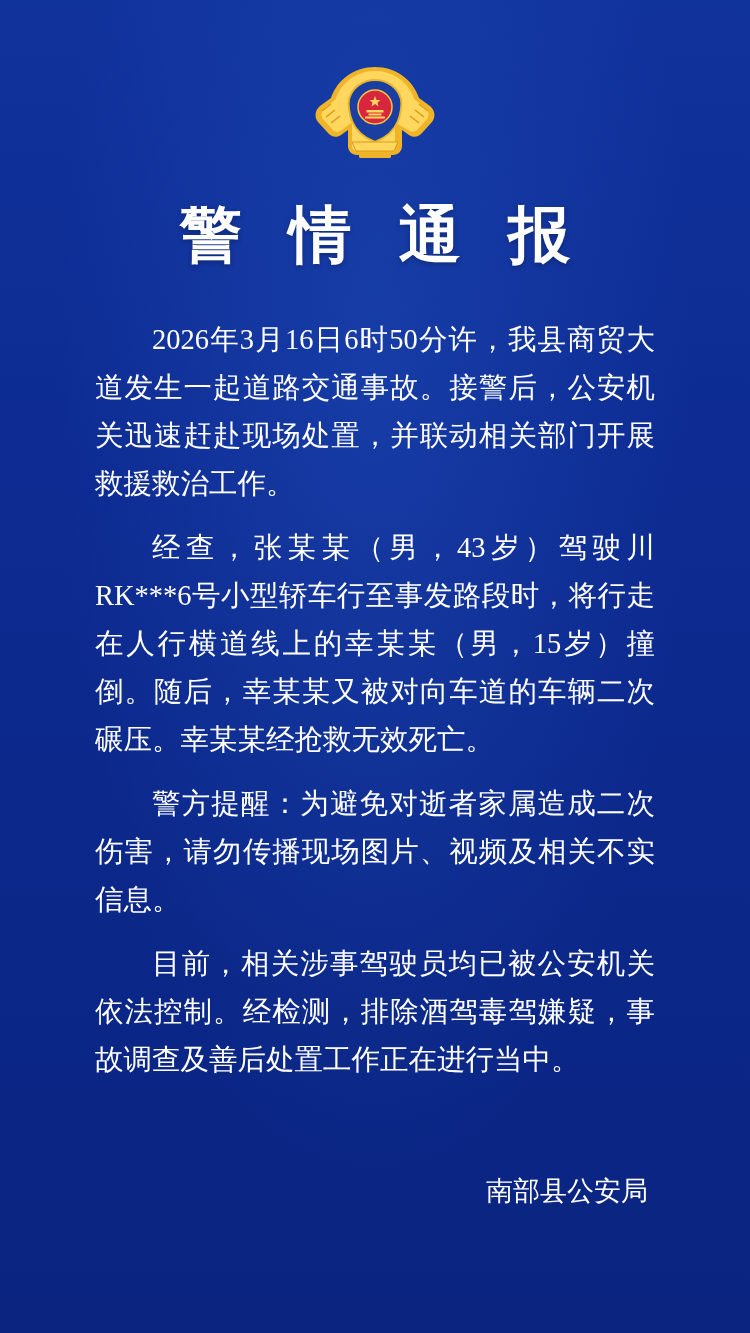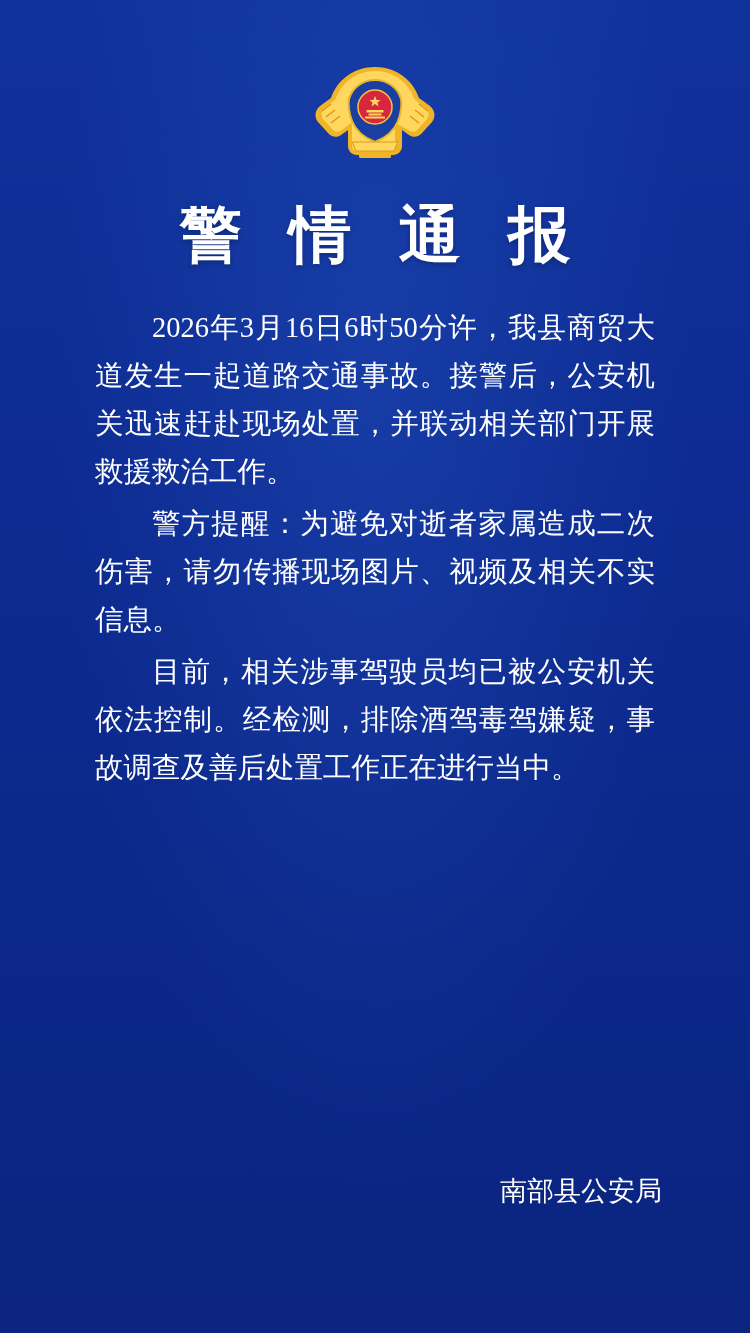--- a/index.html
+++ b/index.html
@@ -65,7 +65,7 @@
     font-family: "Liberation Serif", "DejaVu Serif", serif;
   }
   .body-text p {
-    margin: 4px 0 2px 0;
+    margin: 16px 0 2px 0;
     text-indent: 2em;
   }
 

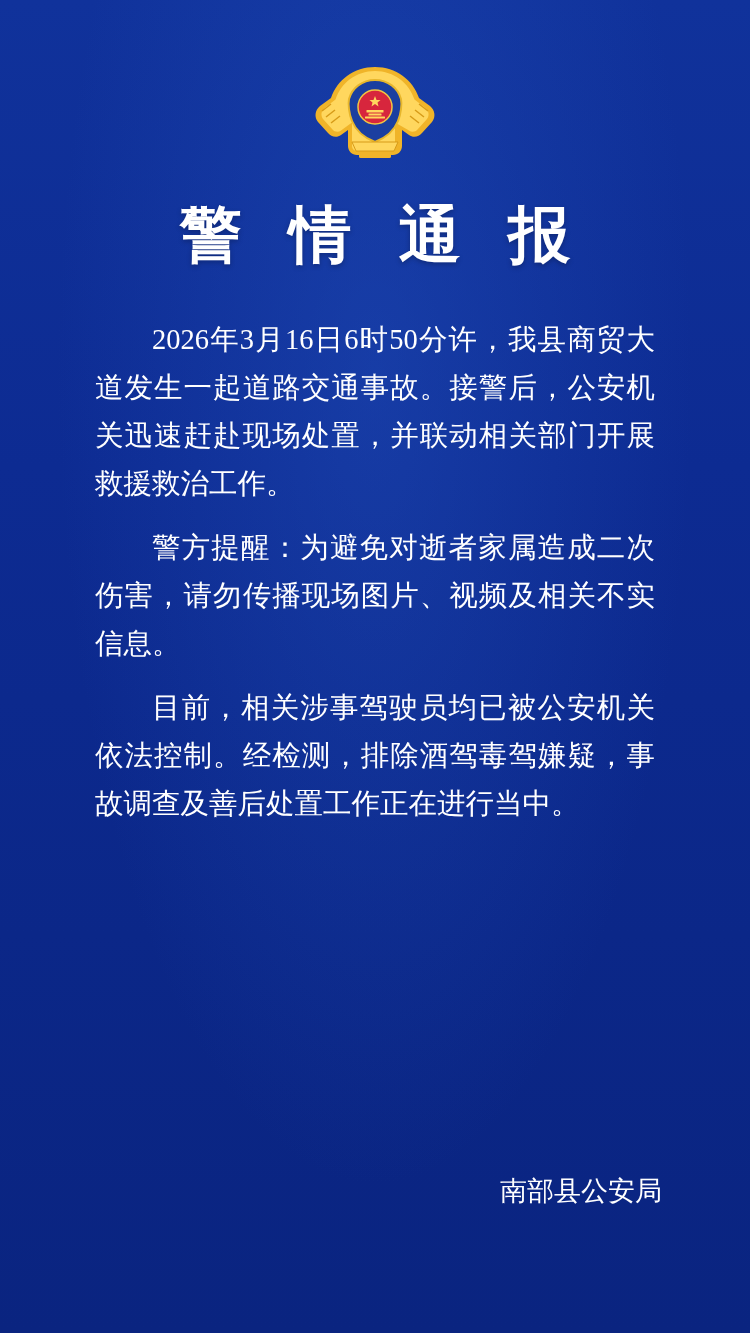--- a/index.html
+++ b/index.html
@@ -124,6 +124,7 @@
 
   <div class="body-text">
     <p>2026年3月16日6时50分许，我县商贸大道发生一起道路交通事故。接警后，公安机关迅速赶赴现场处置，并联动相关部门开展救援救治工作。</p>
+    <p>经查，张某某（男，43岁）驾驶川RK***6号小型轿车行至事发路段时，将行走在人行横道线上的幸某某（男，15岁）撞倒。随后，幸某某又被对向车道的车辆二次碾压。幸某某经抢救无效死亡。</p>
     <p>警方提醒：为避免对逝者家属造成二次伤害，请勿传播现场图片、视频及相关不实信息。</p>
     <p>目前，相关涉事驾驶员均已被公安机关依法控制。经检测，排除酒驾毒驾嫌疑，事故调查及善后处置工作正在进行当中。</p>
   </div>

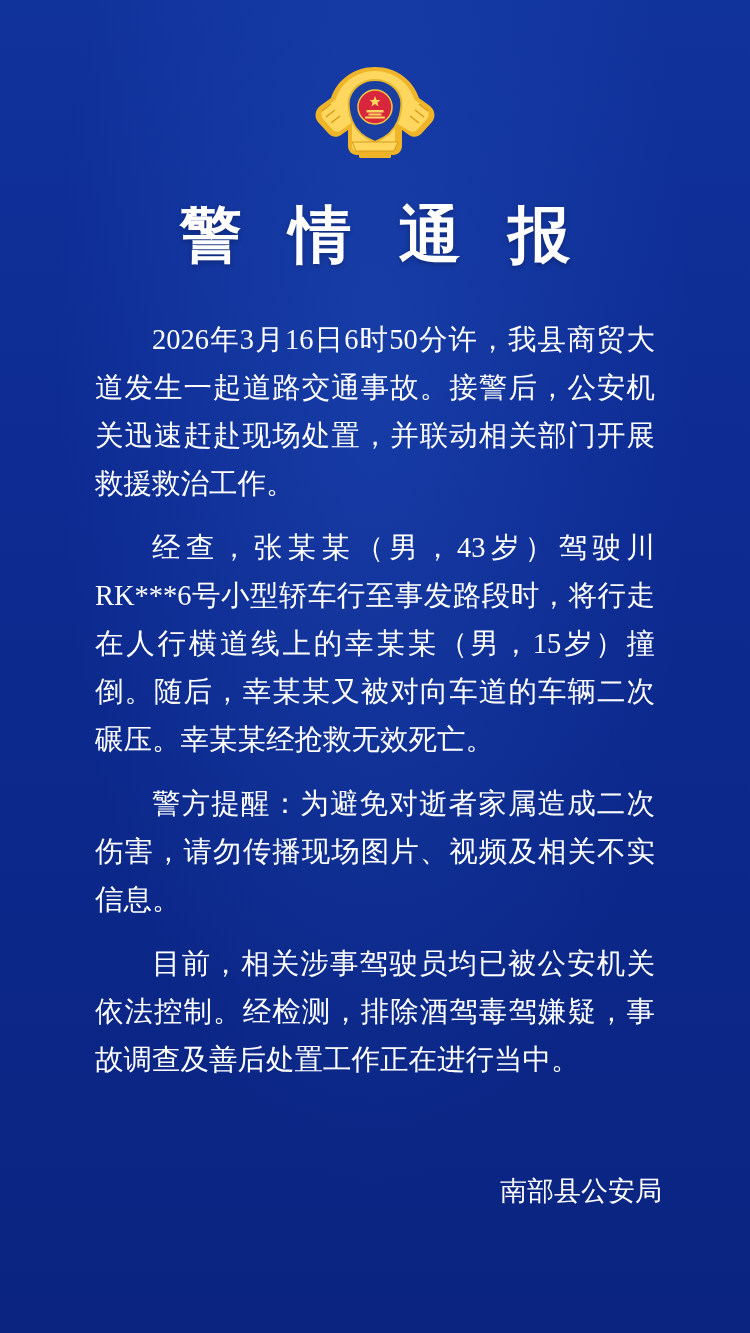--- a/index.html
+++ b/index.html
@@ -71,7 +71,7 @@
 
   .signature {
     position: absolute;
-    right: 88px;
+    right: 102px;
     bottom: 120px;
     color: #ffffff;
     font-size: 27px;

